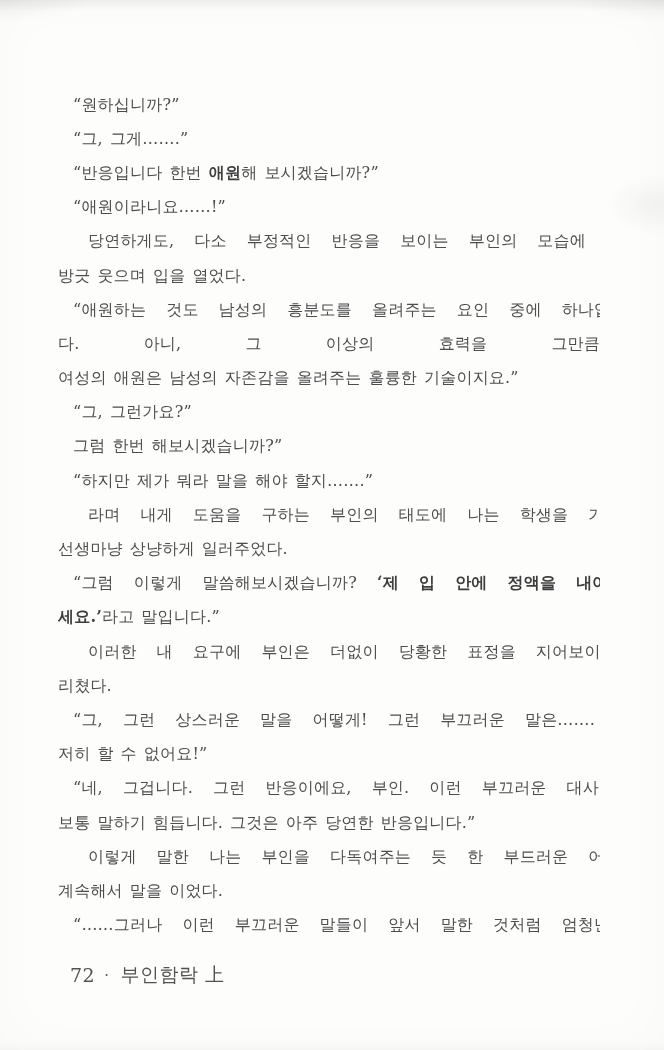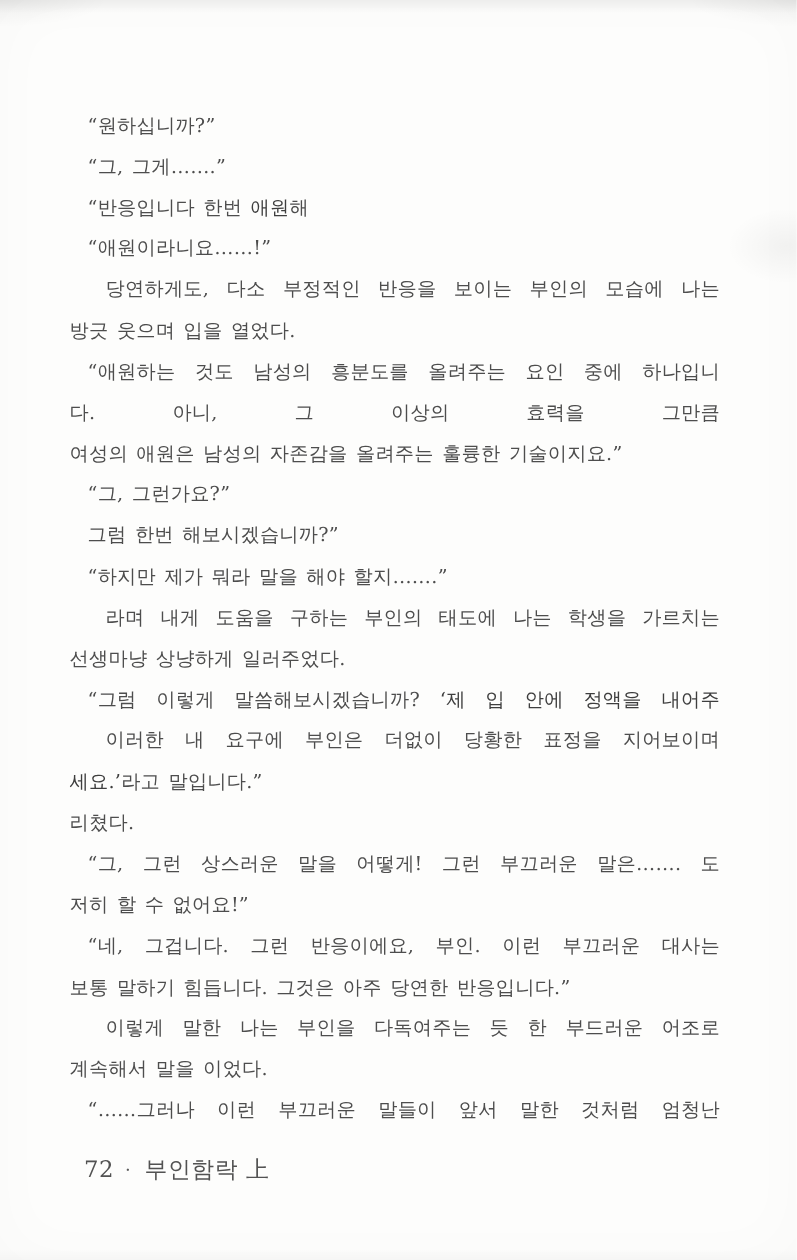--- a/index.html
+++ b/index.html
@@ -44,7 +44,7 @@
   .ind-text  { padding-left: 30px; }
   .w { white-space: pre; }
   .w .b {
-    font-weight: 400;
+    font-weight: 700;
     color: var(--bold-color, #3e3e3e);
   }
   .footer {

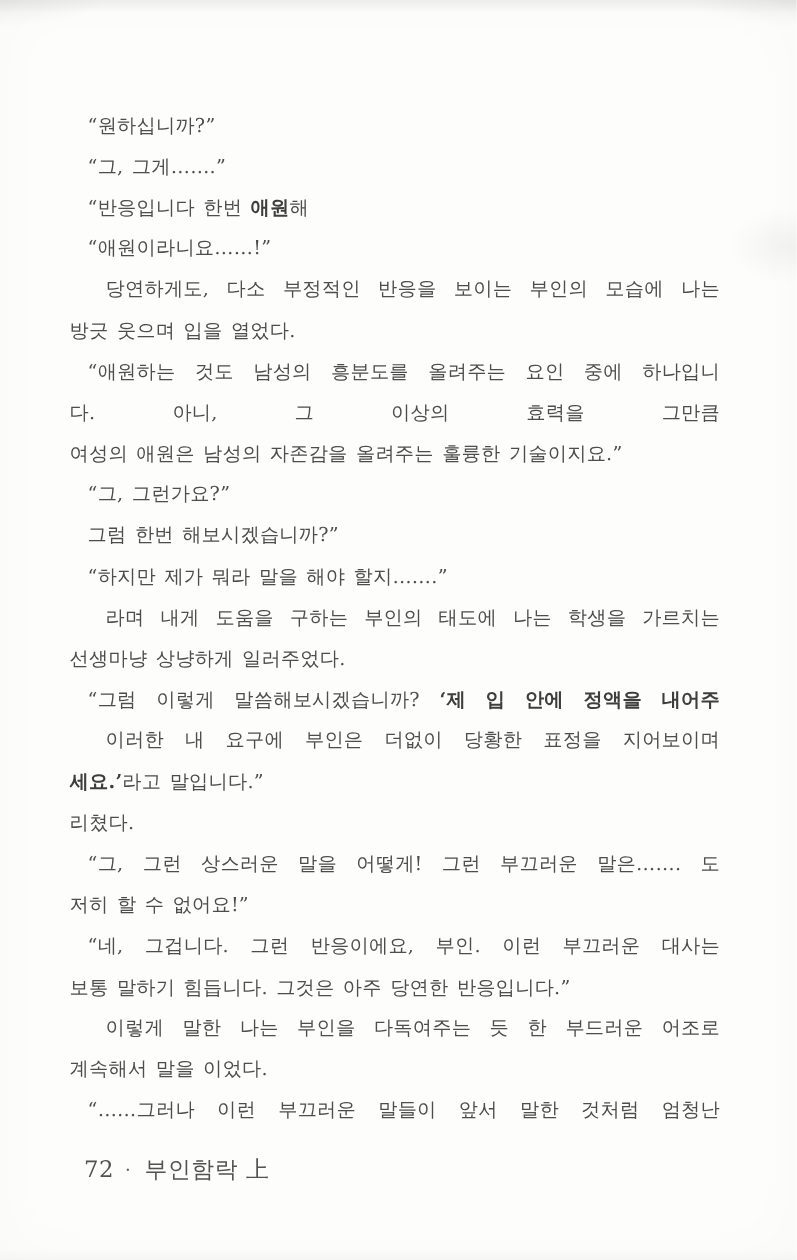--- a/index.html
+++ b/index.html
@@ -80,6 +80,7 @@
         <span class="w"><span>“반응입니다</span></span>
         <span class="w"><span>한번</span></span>
         <span class="w"><span class="b">애원</span><span>해</span></span>
+        <span class="w"><span>보시겠습니까?”</span></span>
       </div>
       <div class="line nofill ind-quote">
         <span class="w"><span>“애원이라니요……!”</span></span>

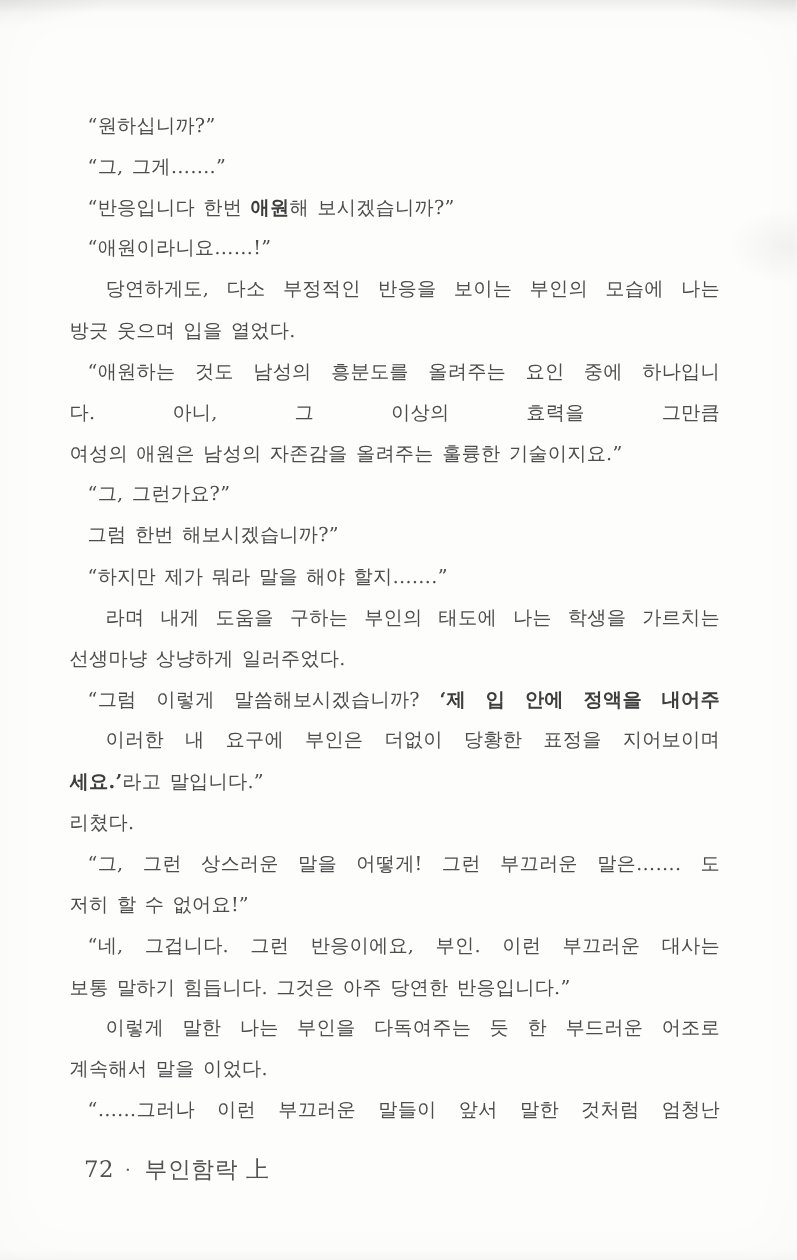--- a/index.html
+++ b/index.html
@@ -35,7 +35,7 @@
     height: 34.2px;
     display: flex;
     align-items: center;
-    column-gap: 4px;
+    column-gap: 20px;
     overflow: hidden;
   }
   .line.fill   { justify-content: space-between; }

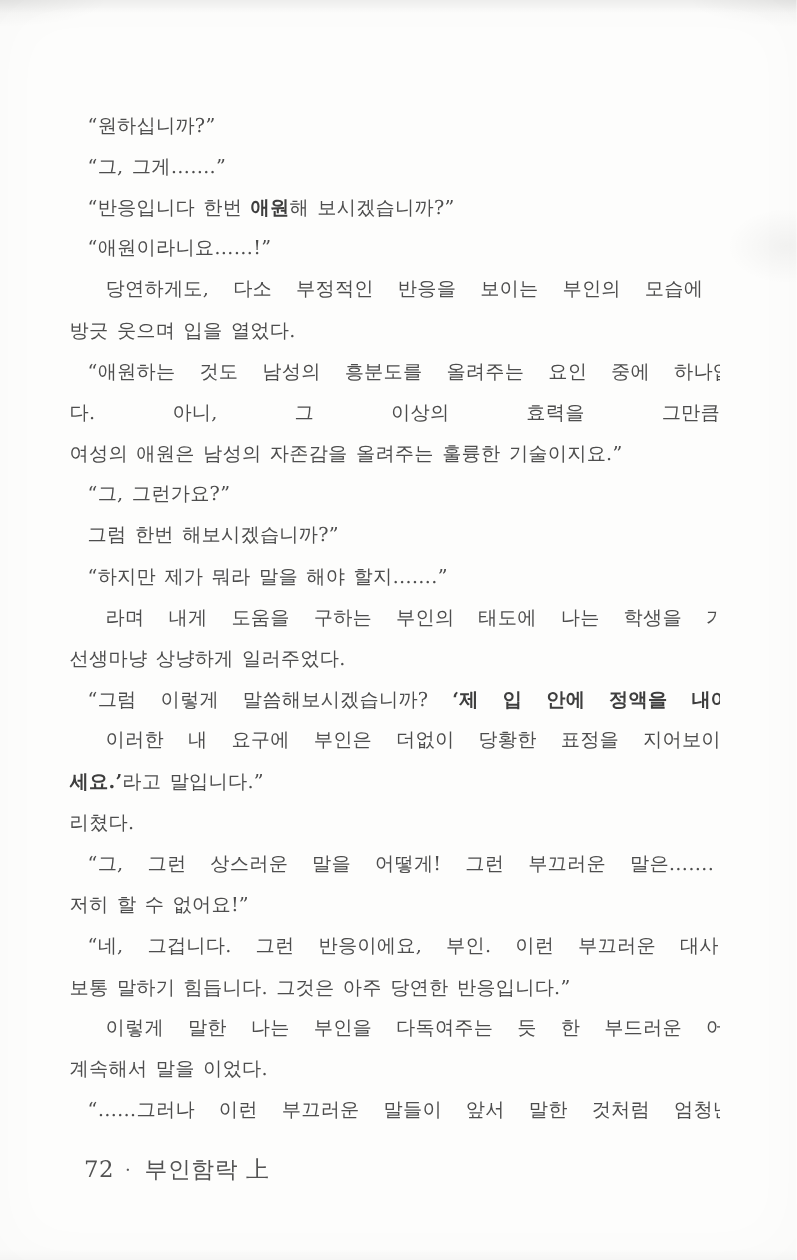--- a/index.html
+++ b/index.html
@@ -171,6 +171,10 @@
         <span class="w"><span class="b">정액을</span></span>
         <span class="w"><span class="b">내어주</span></span>
       </div>
+      <div class="line nofill ind-none">
+        <span class="w"><span class="b">세요.’</span><span>라고</span></span>
+        <span class="w"><span>말입니다.”</span></span>
+      </div>
       <div class="line fill ind-text">
         <span class="w"><span>이러한</span></span>
         <span class="w"><span>내</span></span>
@@ -180,10 +184,6 @@
         <span class="w"><span>당황한</span></span>
         <span class="w"><span>표정을</span></span>
         <span class="w"><span>지어보이며</span></span>
-      </div>
-      <div class="line nofill ind-none">
-        <span class="w"><span class="b">세요.’</span><span>라고</span></span>
-        <span class="w"><span>말입니다.”</span></span>
       </div>
       <div class="line nofill ind-none">
         <span class="w"><span>리쳤다.</span></span>

